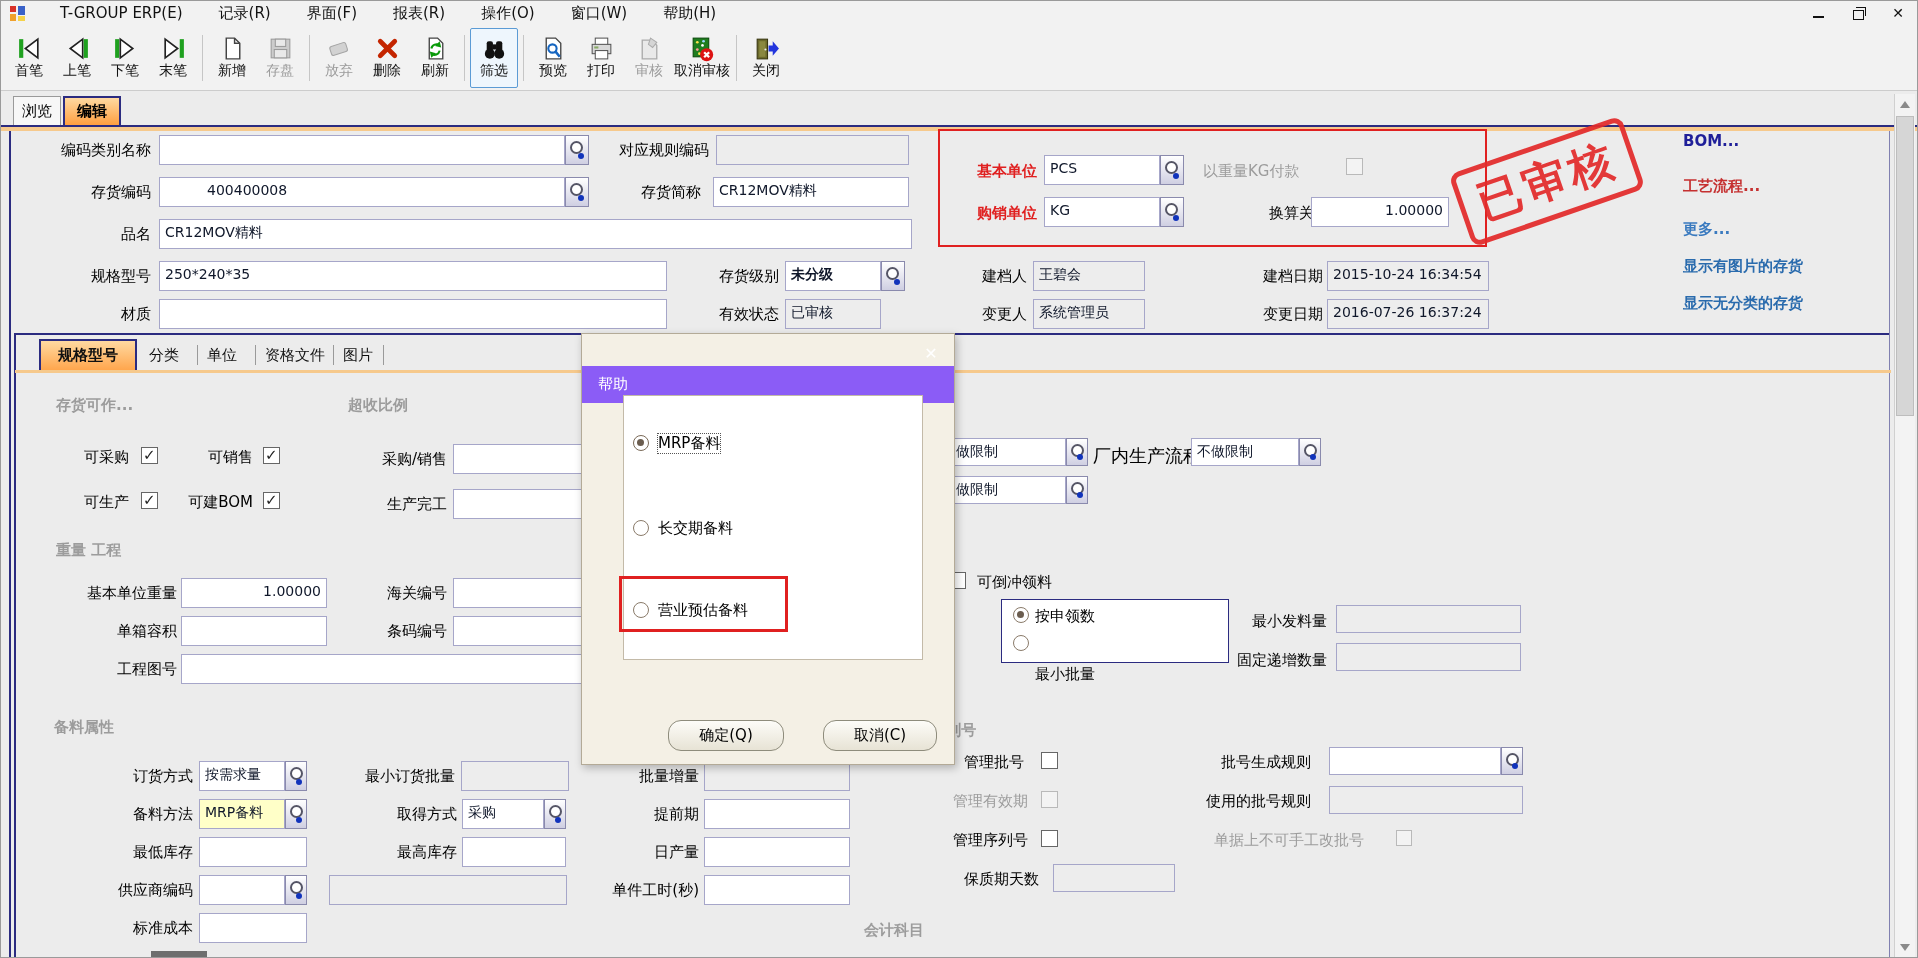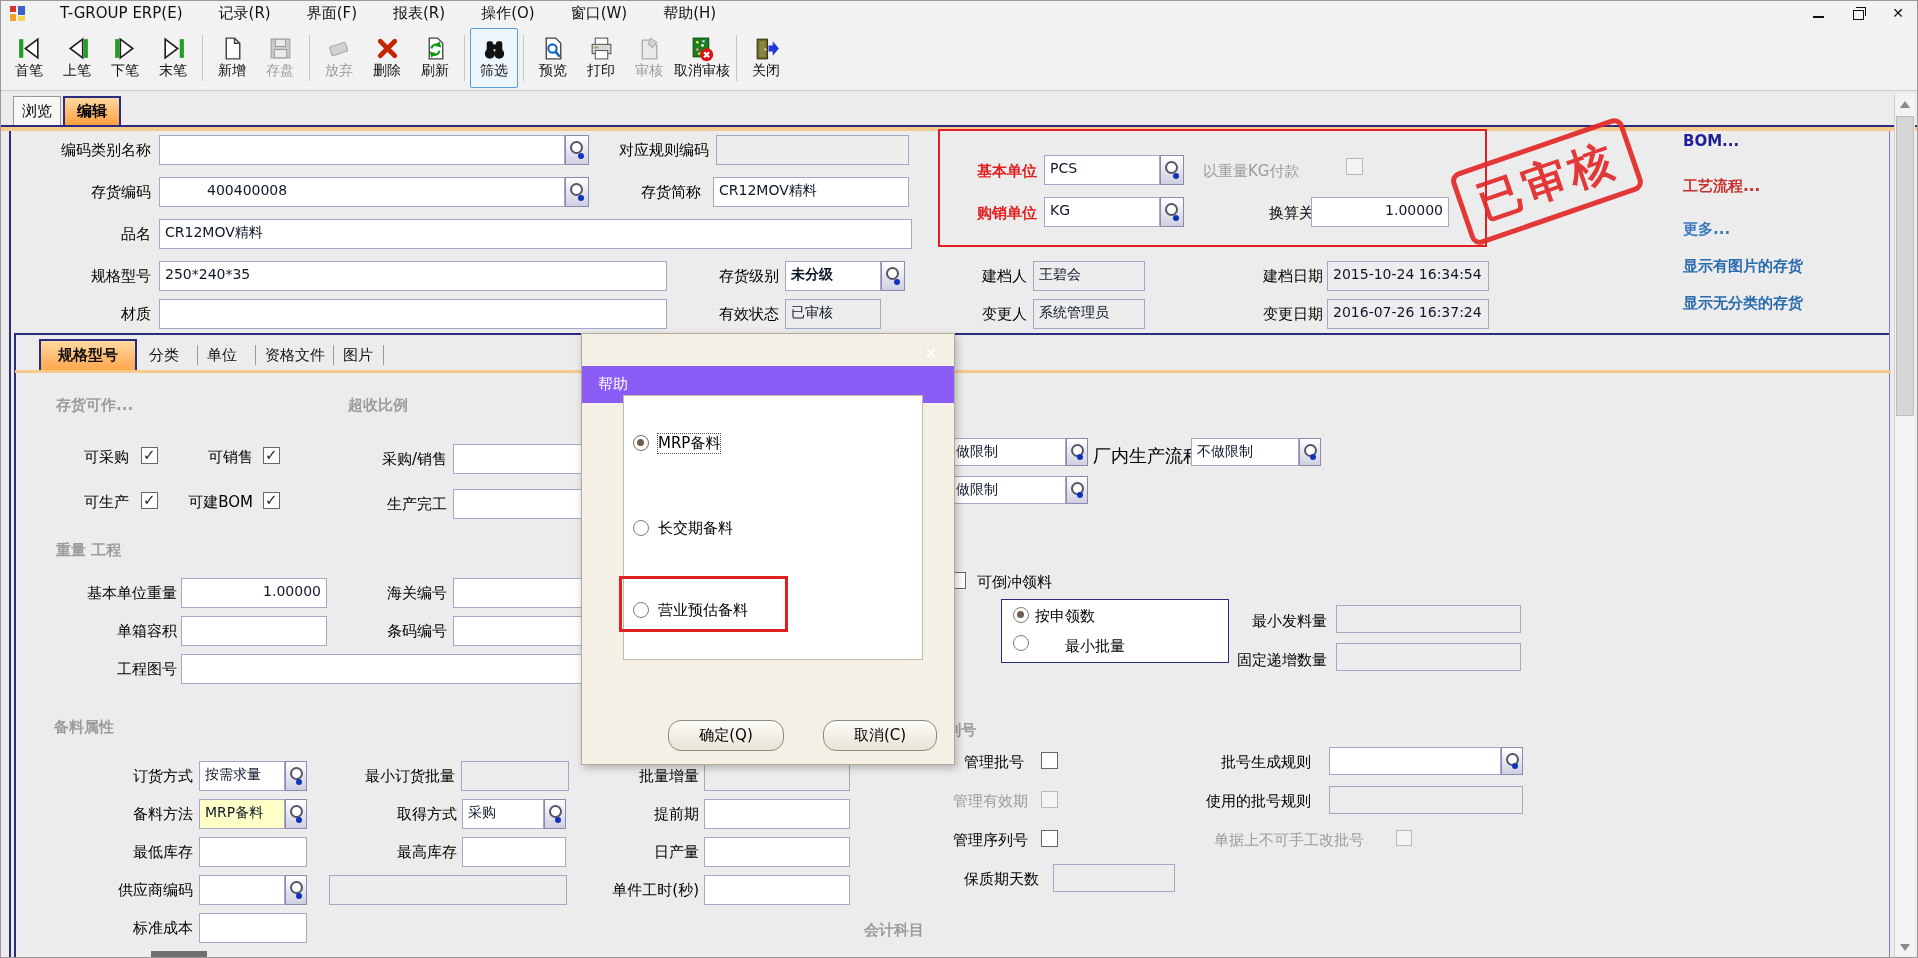--- a/index.html
+++ b/index.html
@@ -401,7 +401,7 @@
   <div class="radio on" style="left:1012px;top:606px;"></div>
   <div class="lbl ll" style="left:1034px;top:606px;width:90px;">按申领数</div>
   <div class="radio" style="left:1012px;top:634px;"></div>
-  <div class="lbl ll" style="left:1034px;top:636px;width:90px;text-align:right;">最小批量</div>
+  <div class="lbl ll" style="left:1034px;top:664px;width:90px;">最小批量</div>
 
   <div class="lbl" style="left:1236px;top:611px;width:90px;">最小发料量</div>
   <div class="fld ro" style="left:1335px;top:604px;width:185px;height:28px;"></div>

